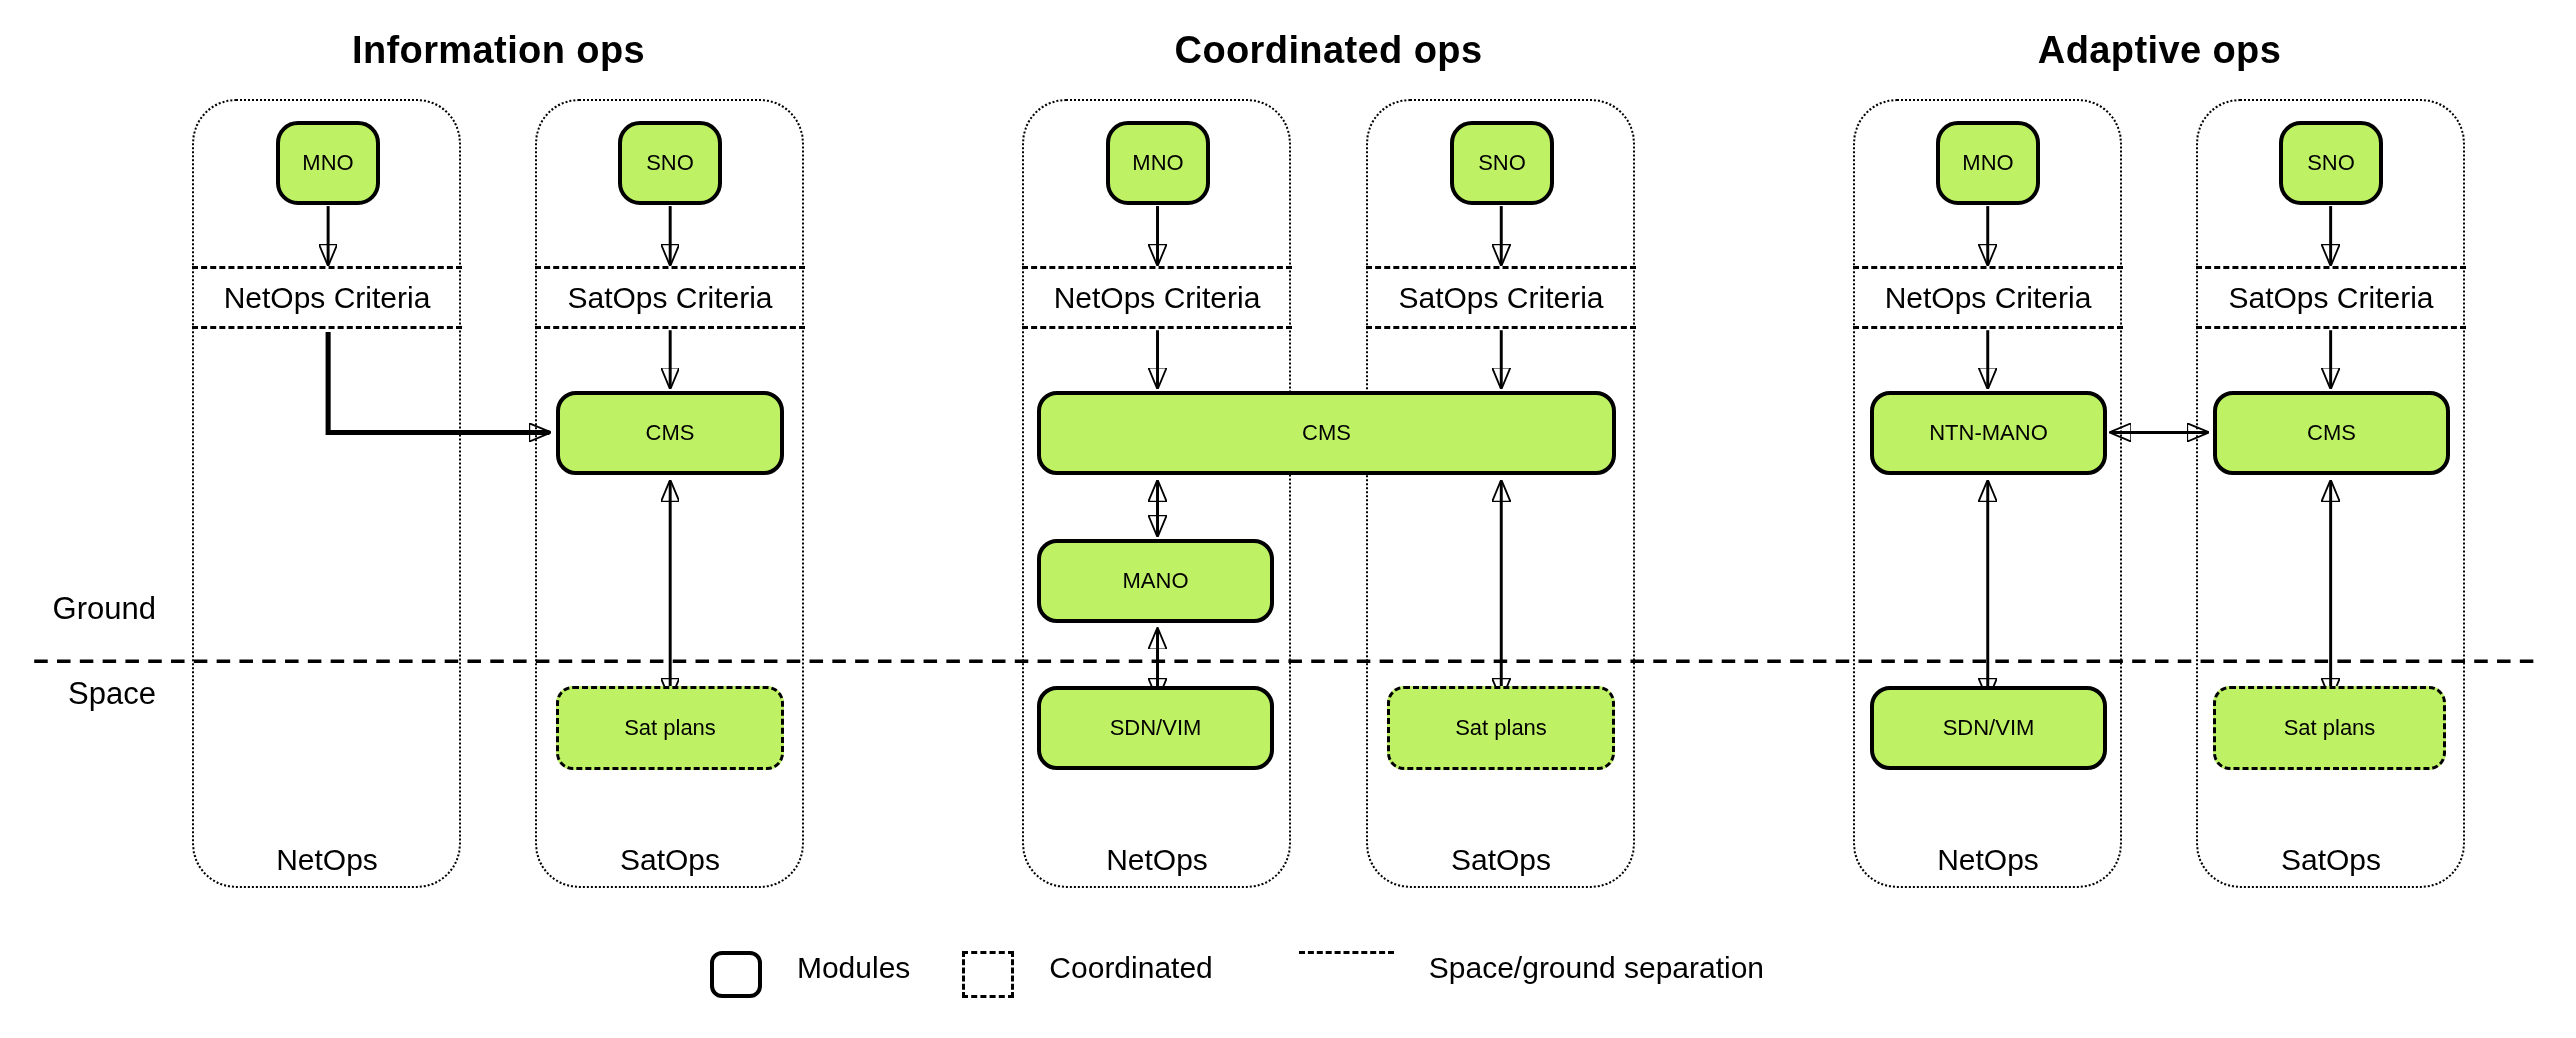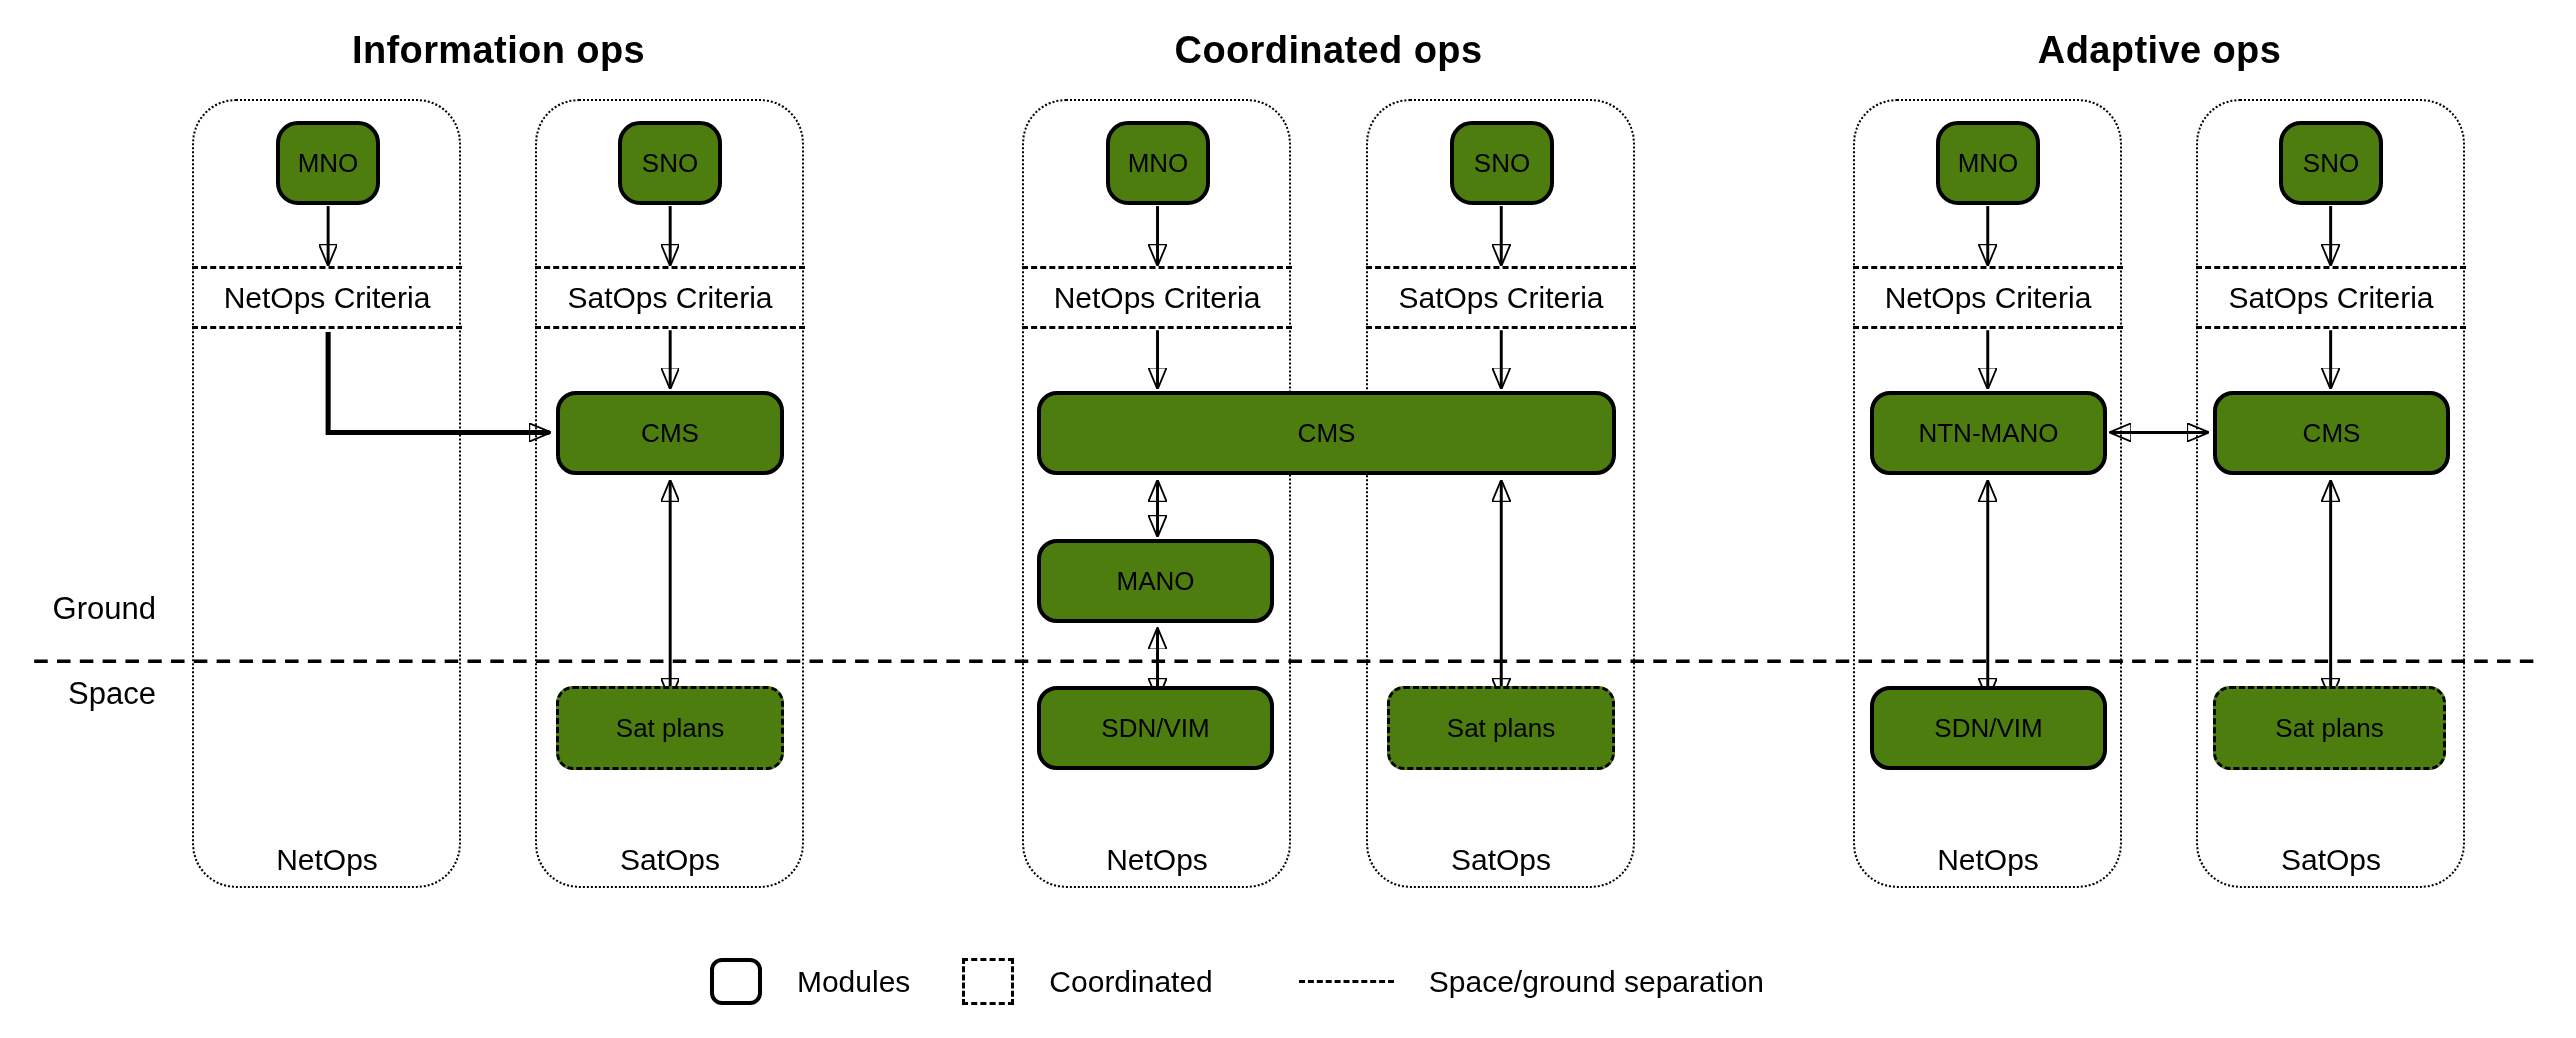--- a/index.html
+++ b/index.html
@@ -31,8 +31,8 @@
     font-size:30px;
   }
   .box{
-    position:absolute; background:#4d7c0f; border:4.2px solid #000; border-radius:20px;
-    display:flex; align-items:center; justify-content:center; font-size:26px;
+    position:absolute; background:#bef264; border:4.2px solid #000; border-radius:20px;
+    display:flex; align-items:center; justify-content:center; font-size:22px;
     box-sizing:border-box;
   }
   .box.operator{width:104px; height:84px; top:121px; border-radius:22px;}

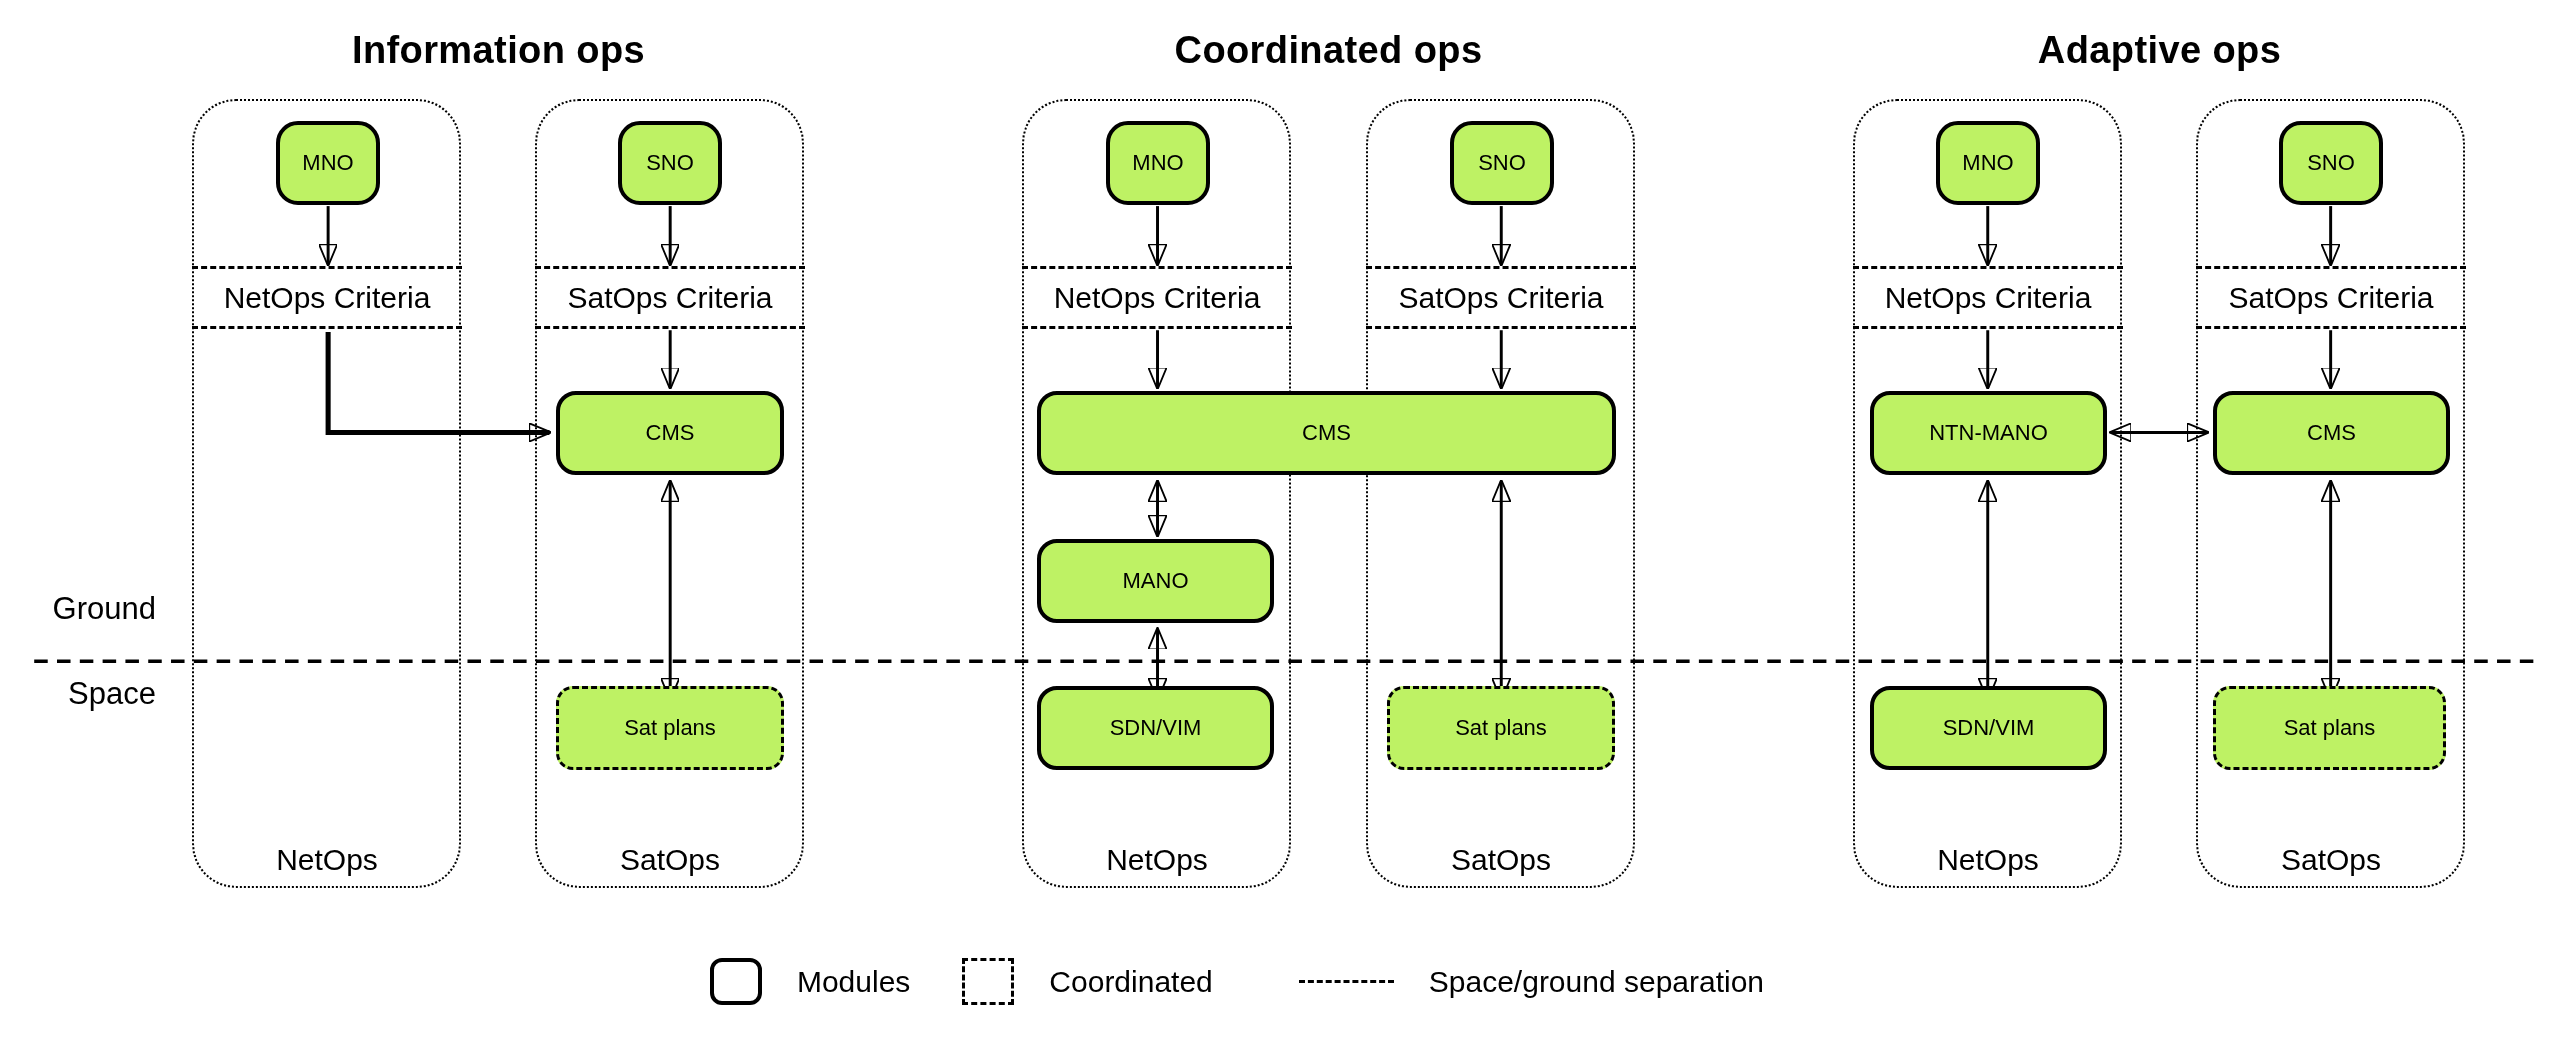--- a/index.html
+++ b/index.html
@@ -47,7 +47,7 @@
   }
   .legend{
     position:absolute; left:0; top:951px; width:2496px; height:61px;
-    display:flex; align-items:center; justify-content:center; gap:30px;
+    display:flex; align-items:flex-start; justify-content:center; gap:30px;
     font-size:30px;
   }
   .legend .swatch-solid{

